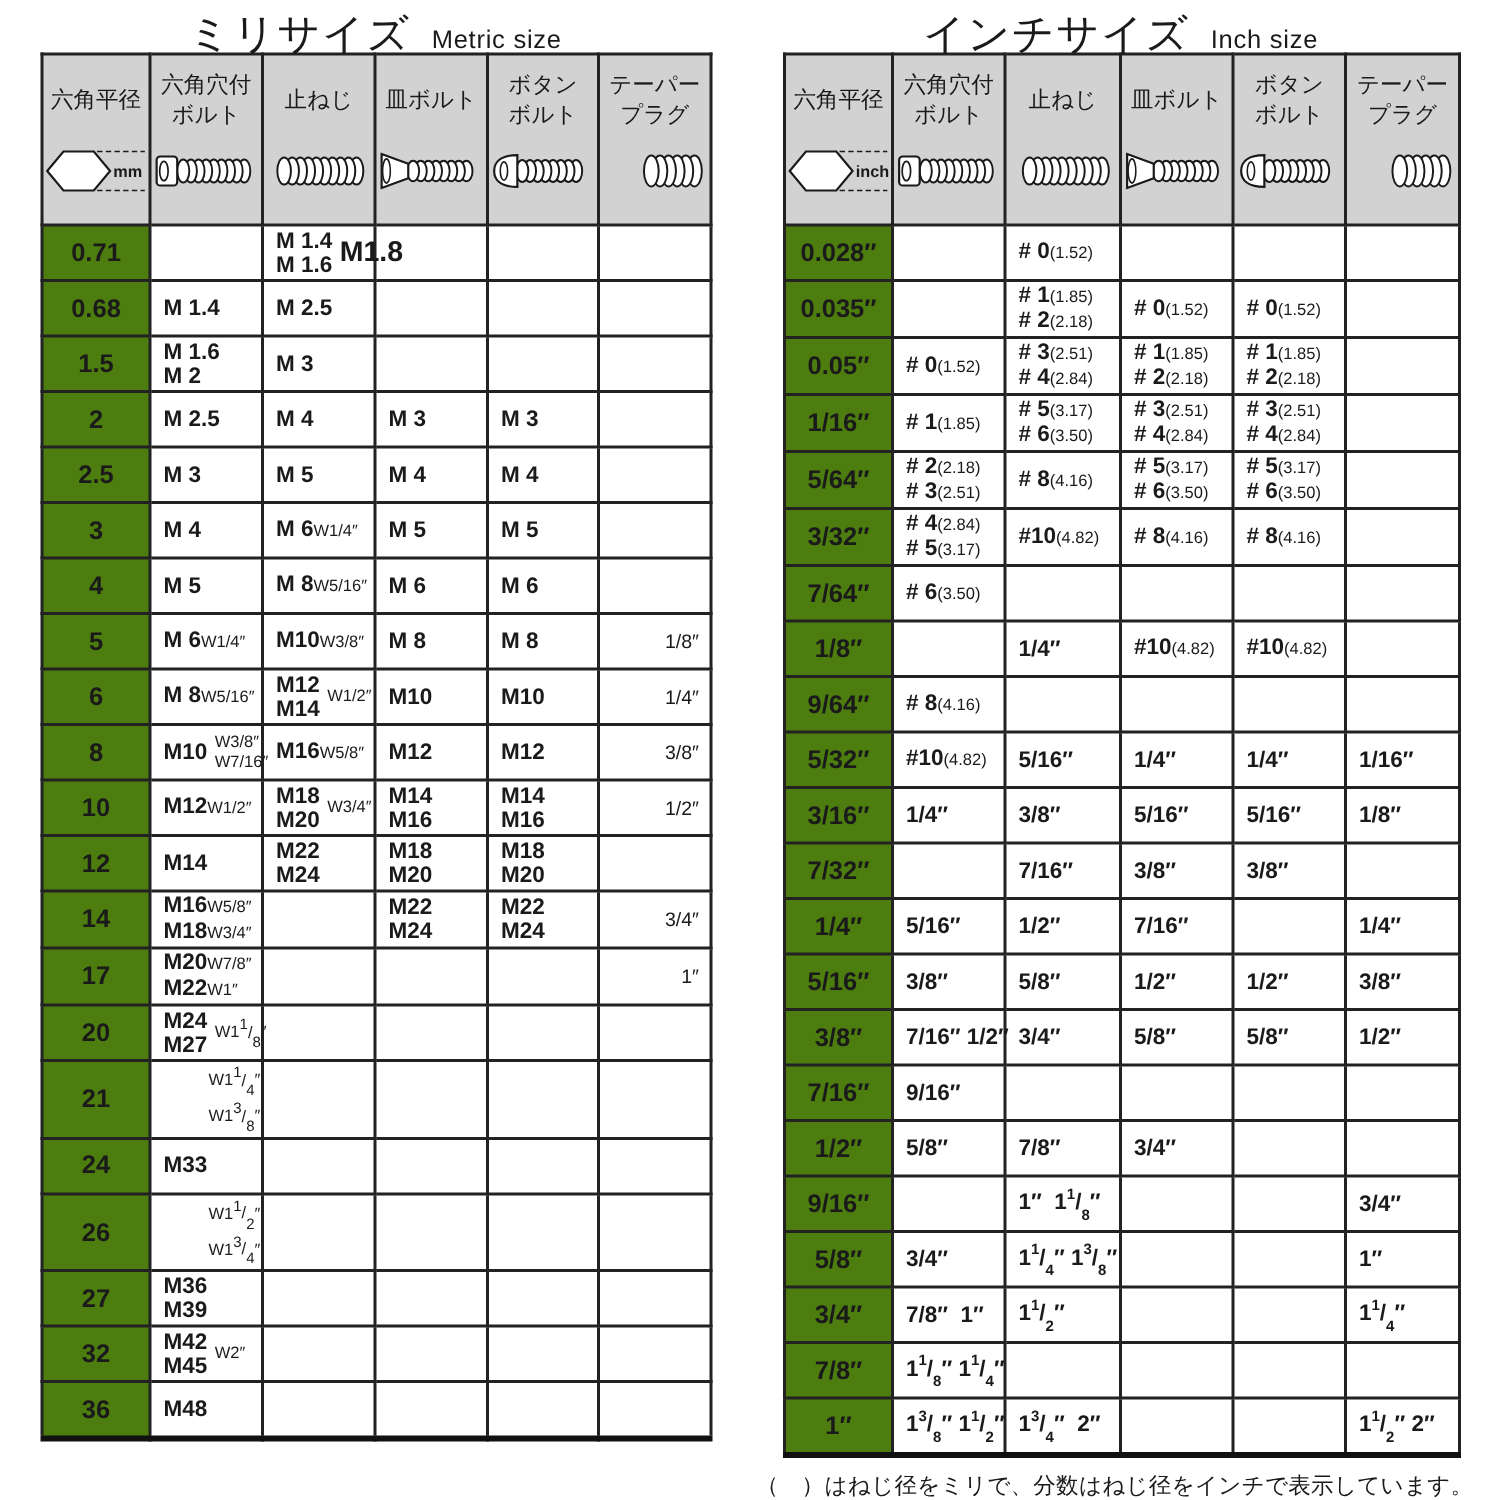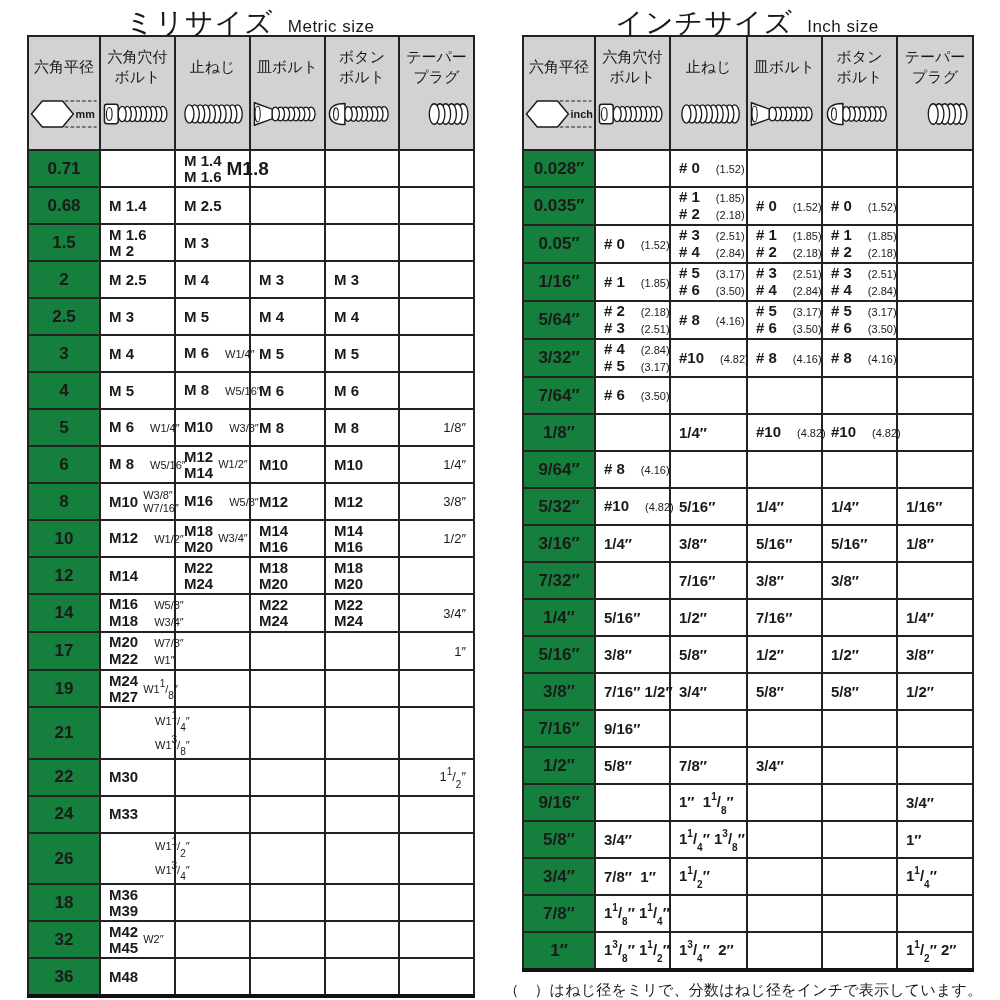--- a/index.html
+++ b/index.html
@@ -26,7 +26,7 @@
   .hicon{height:46px;display:flex;align-items:center;justify-content:flex-end;}
 
   td{height:33px;vertical-align:middle;padding:1px 4px 1px 8px;background:#fff;}
-  td.size{background:#15803d;text-align:center;font-weight:bold;font-size:17px;padding:1px 2px;}
+  td.size{background:#4d7c0f;text-align:center;font-weight:bold;font-size:17px;padding:1px 2px;}
   .cellwrap{display:flex;align-items:center;}
   .lines{display:flex;flex-direction:column;justify-content:center;}
   .lines.indent{margin-left:30px;}

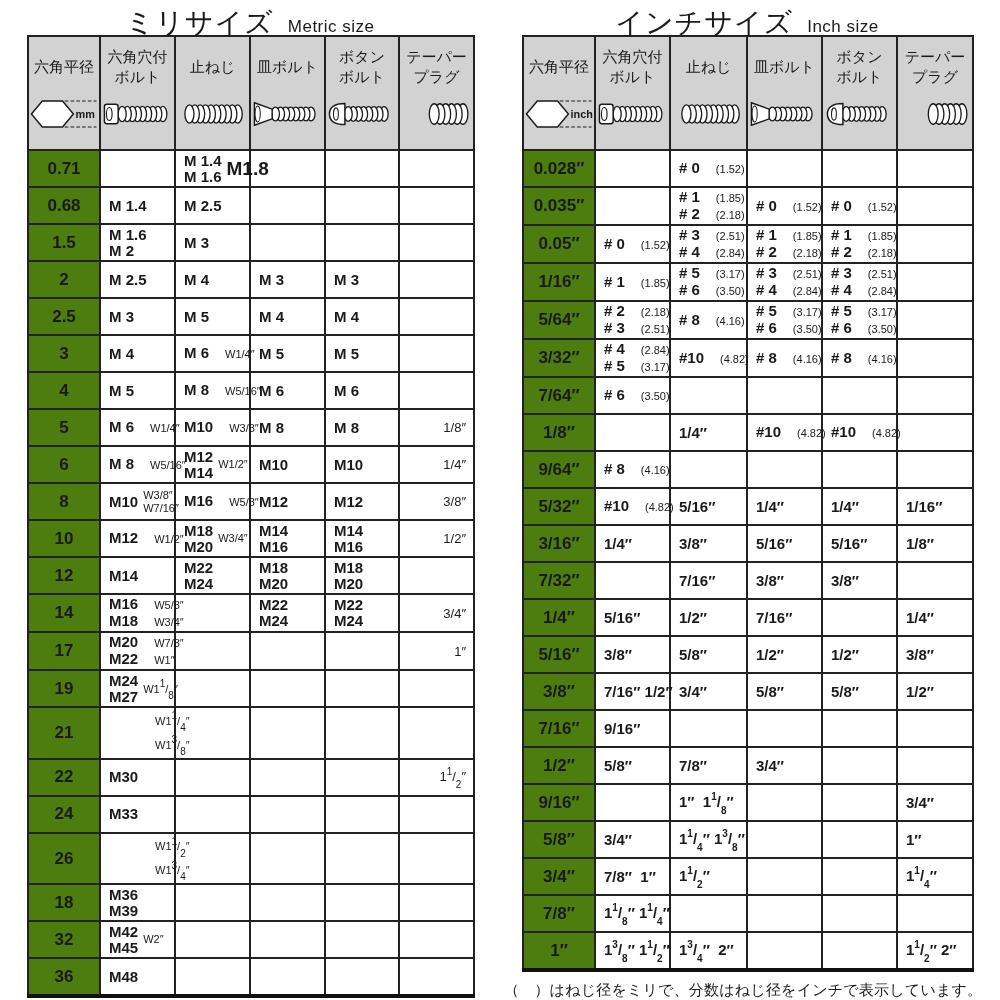--- a/index.html
+++ b/index.html
@@ -32,7 +32,7 @@
   .lines.indent{margin-left:30px;}
   .line{line-height:16px;white-space:nowrap;}
   .m{font-weight:bold;font-size:15px;}
-  .s{font-size:11px;font-weight:400;margin-left:16px;}
+  .s{font-size:11px;font-weight:400;margin-left:0;}
   .side{display:flex;flex-direction:column;justify-content:center;margin-left:5px;}
   .side .t{font-size:19px;font-weight:bold;line-height:15px;white-space:nowrap;}
   .side .t.sm{font-size:11px;font-weight:400;line-height:13px;}

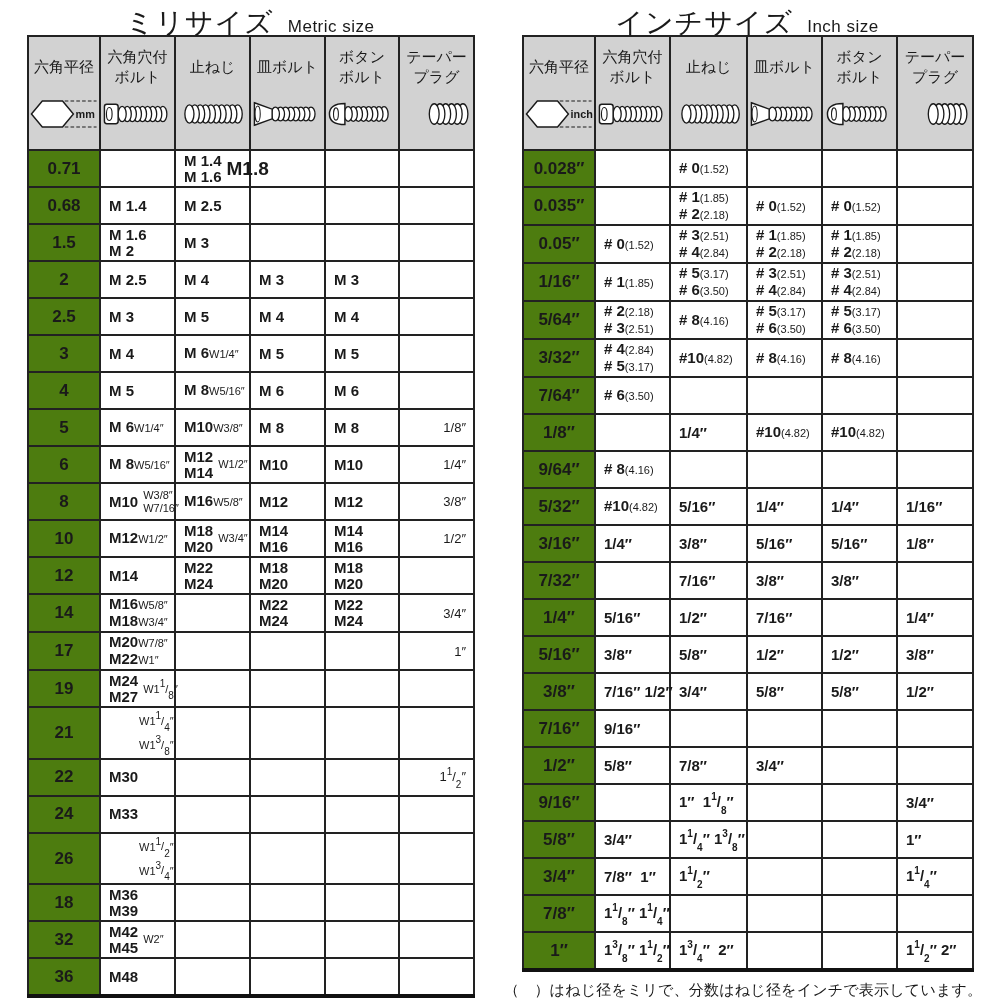--- a/index.html
+++ b/index.html
@@ -626,7 +626,7 @@
               </td>
             </tr>
             <tr>
-              <td class="size">19</td>
+              <td class="size">20</td>
               <td>
                 <div class="cellwrap">
                   <div class="lines">

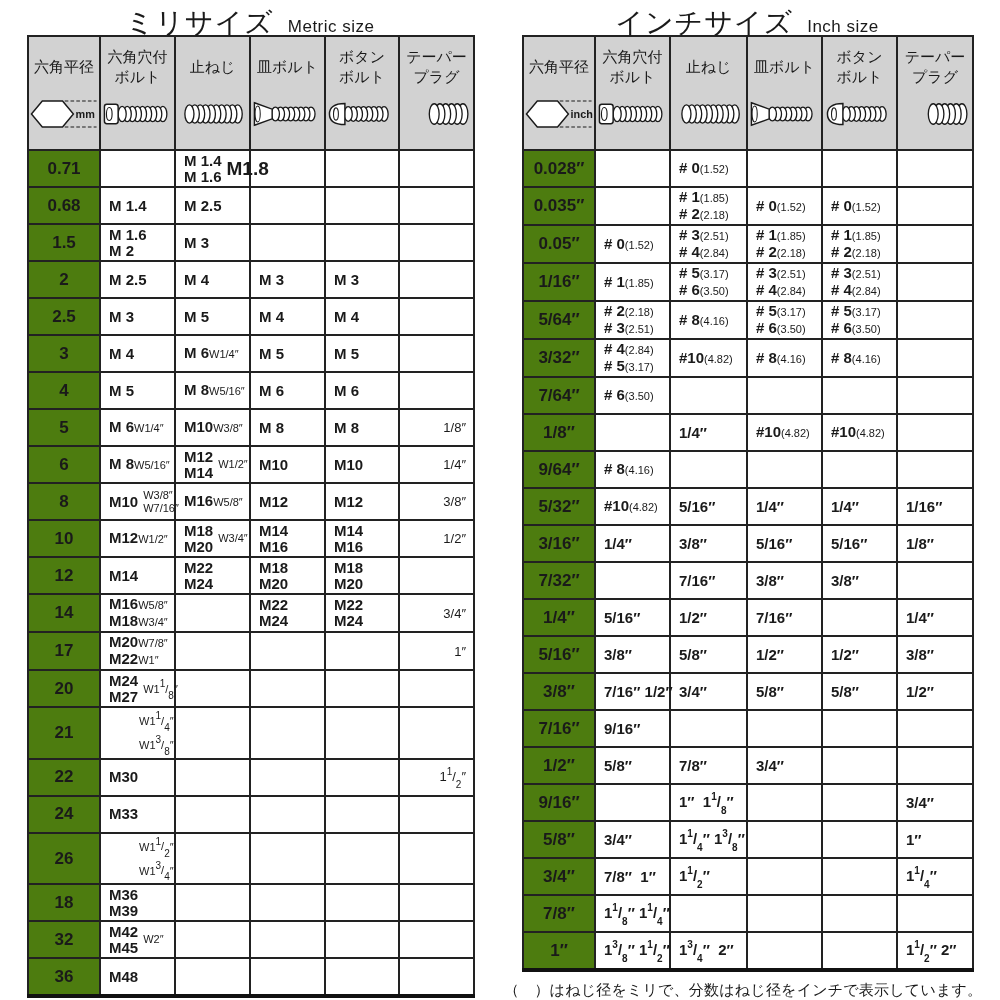--- a/index.html
+++ b/index.html
@@ -659,26 +659,6 @@
               <td class="tl"></td>
             </tr>
             <tr>
-              <td class="size">22</td>
-              <td>
-                <div class="cellwrap">
-                  <div class="lines">
-                    <div class="line"><span class="m">M30</span></div>
-                  </div>
-                </div>
-              </td>
-              <td></td>
-              <td></td>
-              <td></td>
-              <td class="tl">
-                <div class="cellwrap">
-                  <div class="lines">
-                    <div class="line"><span class="m">1<span class="fr"><sup>1</sup>/<sub>2</sub></span>″</span></div>
-                  </div>
-                </div>
-              </td>
-            </tr>
-            <tr>
               <td class="size">24</td>
               <td>
                 <div class="cellwrap">

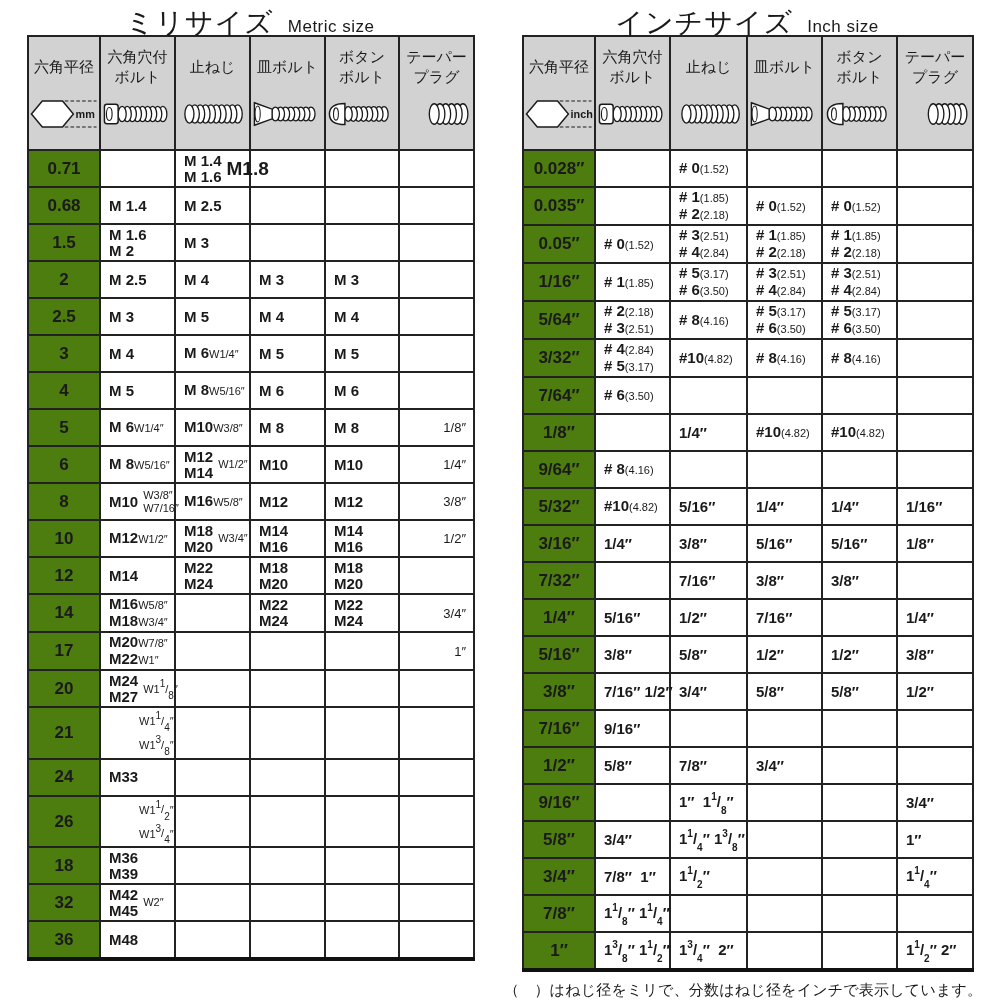--- a/index.html
+++ b/index.html
@@ -688,7 +688,7 @@
               <td class="tl"></td>
             </tr>
             <tr>
-              <td class="size">18</td>
+              <td class="size">27</td>
               <td>
                 <div class="cellwrap">
                   <div class="lines">

